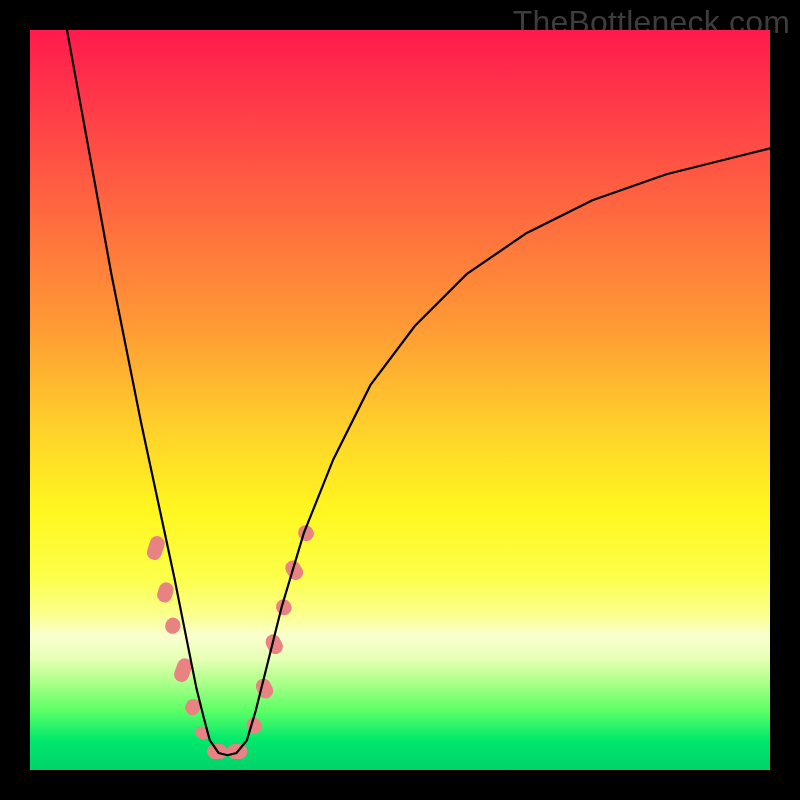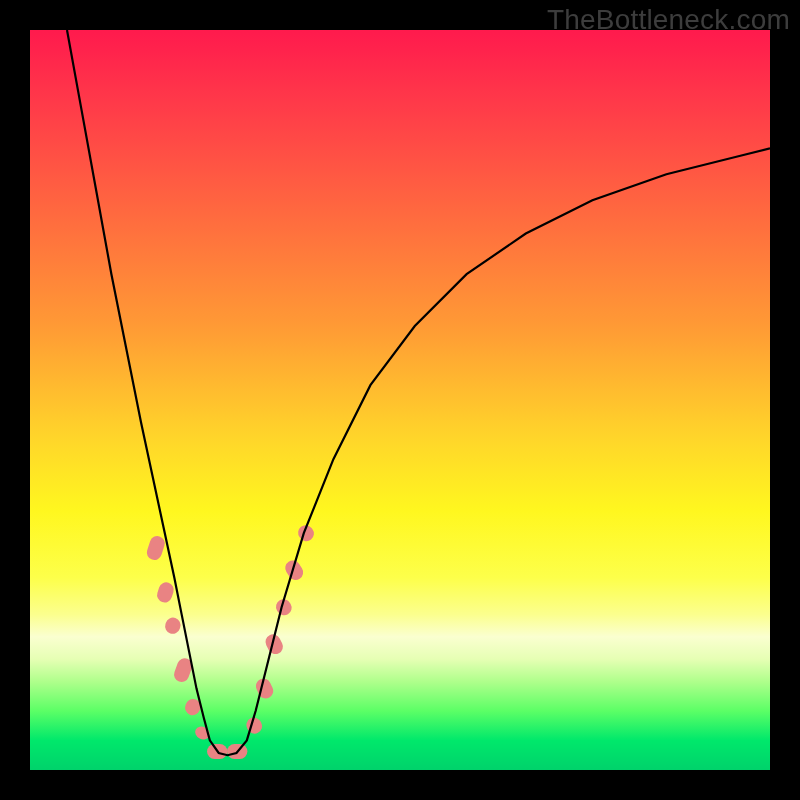--- a/index.html
+++ b/index.html
@@ -63,7 +63,7 @@
     top: 4px;
     right: 10px;
     color: #3d3d3d;
-    font-size: 28px;
+    font-size: 32px;
     font-weight: 500;
     letter-spacing: 0.2px;
   }

